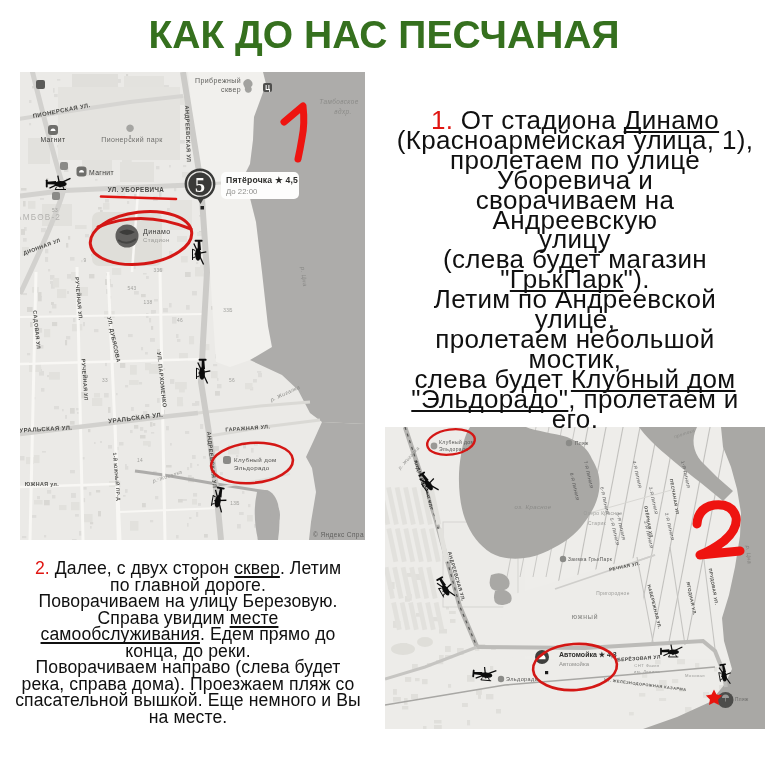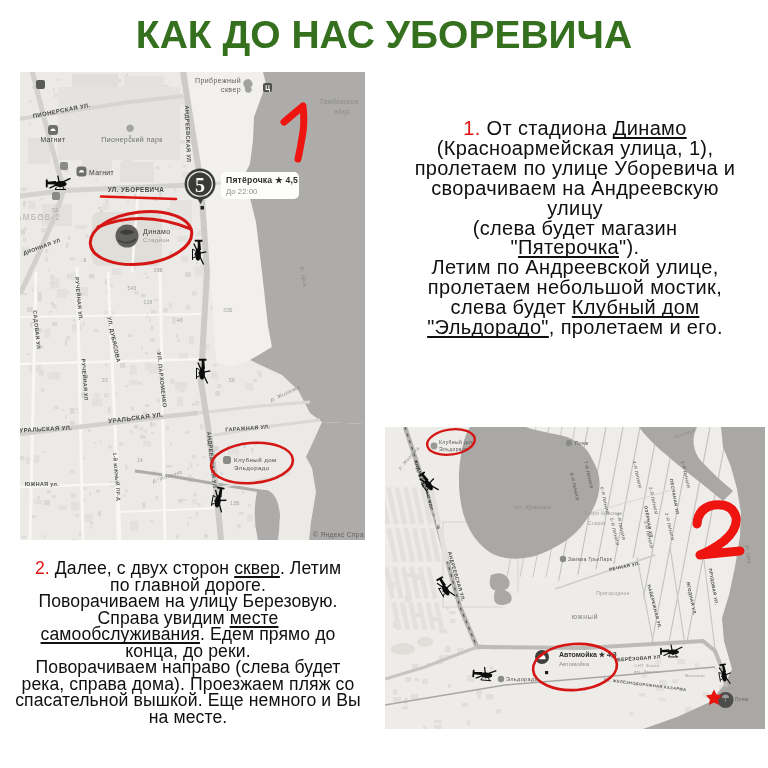--- a/index.html
+++ b/index.html
@@ -16,7 +16,7 @@
 </style></head>
 <body>
 <div id="page">
-<div id="title">КАК ДО НАС УБОРЕВИЧА</div>
+<div id="title">КАК ДО НАС ПЕСЧАНАЯ</div>
 <div id="map1" class="map"><svg width="345" height="468" viewBox="0 0 345 468" font-family="Liberation Sans, sans-serif">
         <rect width="345" height="468" fill="#ebeae7"></rect>
 <rect x="108" y="262" width="4.7" height="3.1" fill="#deddda"></rect>

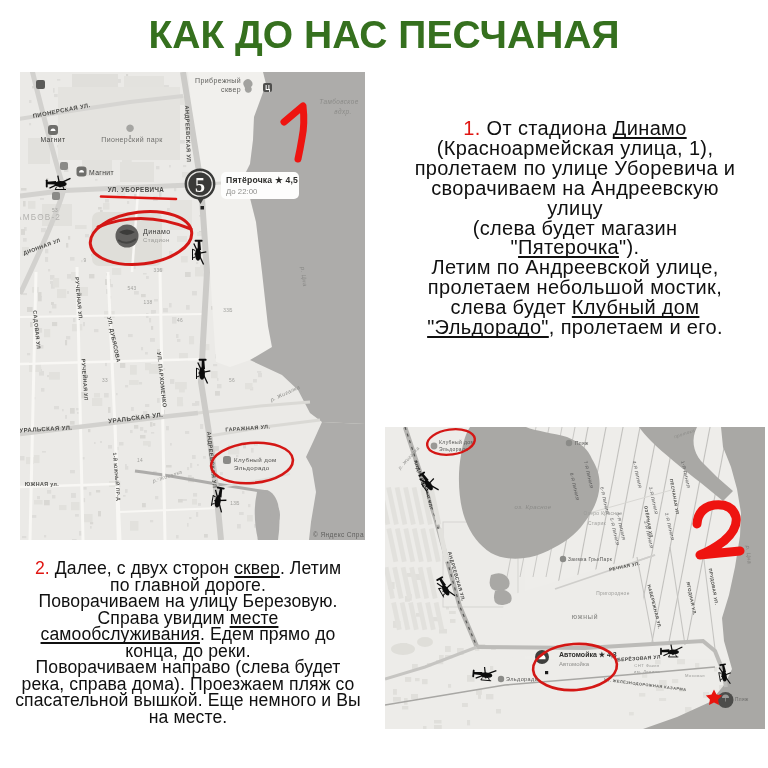--- a/index.html
+++ b/index.html
@@ -9,7 +9,7 @@
 #map1 { left:20px; top:72px; }
 #map2 { left:385px; top:427px; }
 .txt { position:absolute; text-align:center; color:#101010; }
-#txt1 { left:395px; top:119px; width:360px; font-size:20px; line-height:19.9px; letter-spacing:0.35px; }
+#txt1 { left:395px; top:111px; width:360px; font-size:26px; line-height:19.9px; letter-spacing:0.35px; }
 #txt2 { left:8px; top:560px; width:360px; font-size:17.6px; line-height:16.55px; letter-spacing:0.1px; }
 .rn { color:#e01612; }
 u { text-underline-offset:2px; text-decoration-thickness:1.5px; text-decoration-skip-ink:none; }

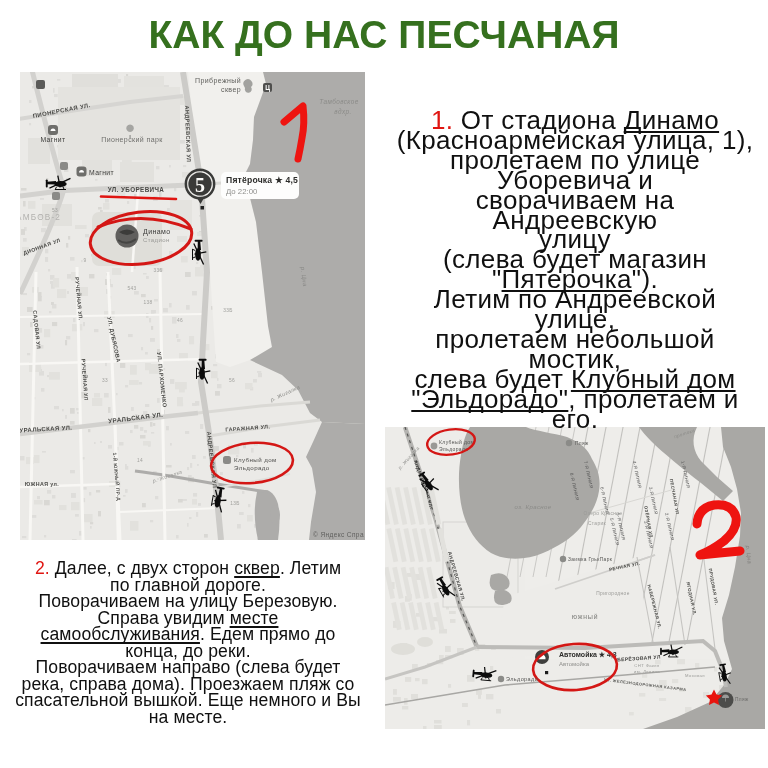--- a/index.html
+++ b/index.html
@@ -861,7 +861,7 @@
 сворачиваем на Андреевскую<br>
 улицу<br>
 (слева будет магазин<br>
-"<u>Пятерочка</u>").<br>
+"<u>ГрькПарк</u>").<br>
 Летим по Андреевской улице,<br>
 пролетаем небольшой мостик,<br>
 слева будет <u>Клубный дом</u><br>

